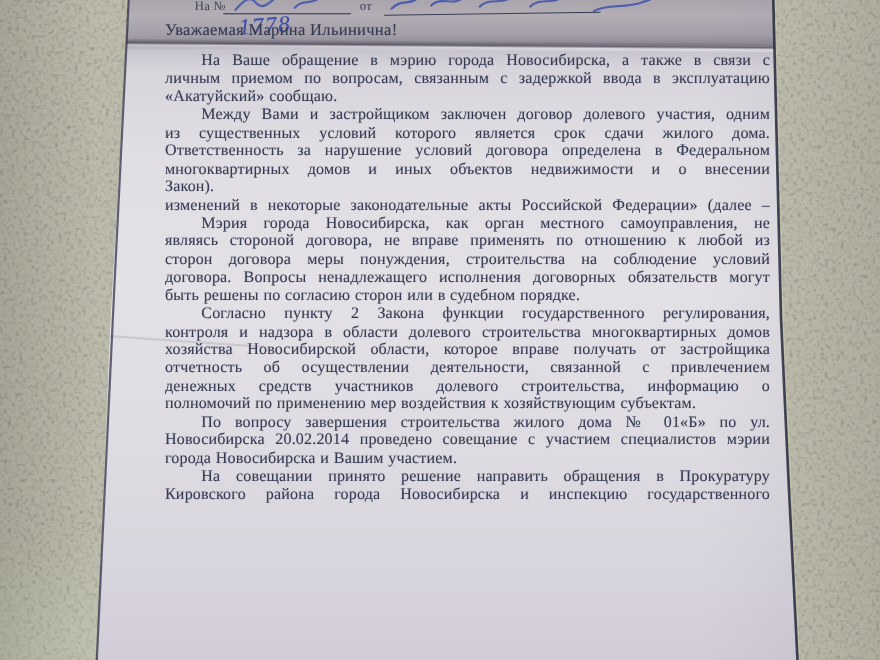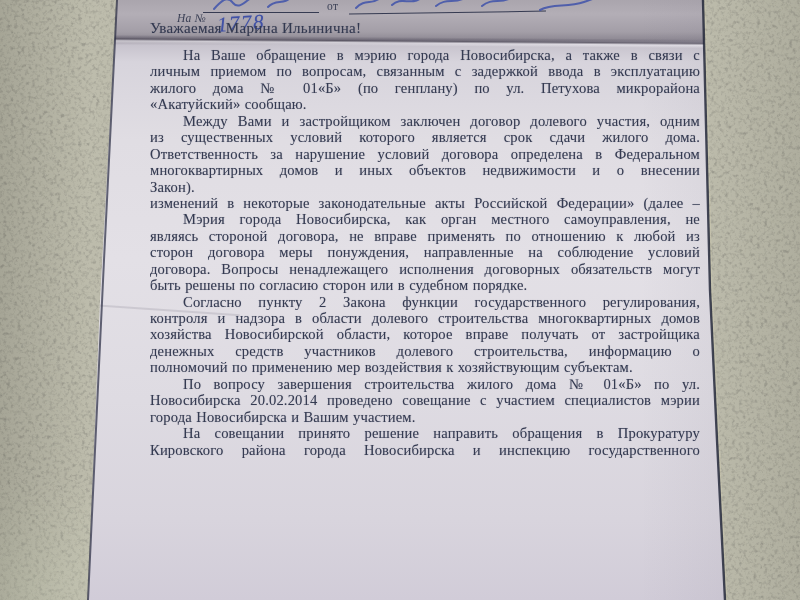--- a/index.html
+++ b/index.html
@@ -24,7 +24,7 @@
   .edges{position:absolute;left:0;top:0;z-index:4;pointer-events:none;}
   
   .refline-label{position:absolute;z-index:5;font-size:11.5px;color:#3c4156;letter-spacing:.3px;}
-  .na-no{left:177px;top:12px;font-style:italic;}
+  .na-no{left:177px;top:0px;}
   .ot{left:327px;top:0px;}
   .blank{position:absolute;z-index:5;height:0;border-bottom:1.6px solid #363b52;}
   .blank1{left:203px;top:12px;width:116px;}

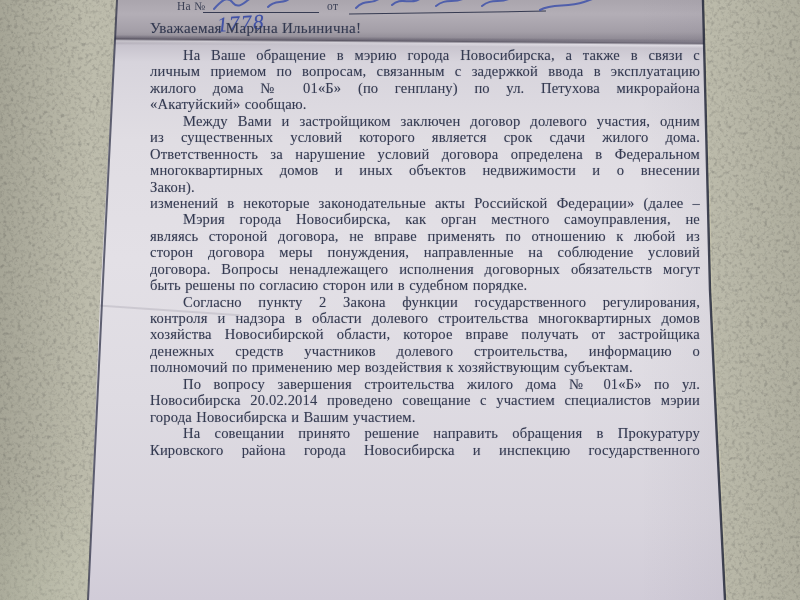--- a/index.html
+++ b/index.html
@@ -90,7 +90,6 @@
     <div class="body-text">
         <div class="bline first">На Ваше обращение в мэрию города Новосибирска, а также в связи с</div>
         <div class="bline">личным приемом по вопросам, связанным с задержкой ввода в эксплуатацию</div>
-        <div class="bline">жилого дома № 01«Б» (по генплану) по ул. Петухова микрорайона</div>
         <div class="bline last">«Акатуйский» сообщаю.</div>
         <div class="bline first">Между Вами и застройщиком заключен договор долевого участия, одним</div>
         <div class="bline">из существенных условий которого является срок сдачи жилого дома.</div>

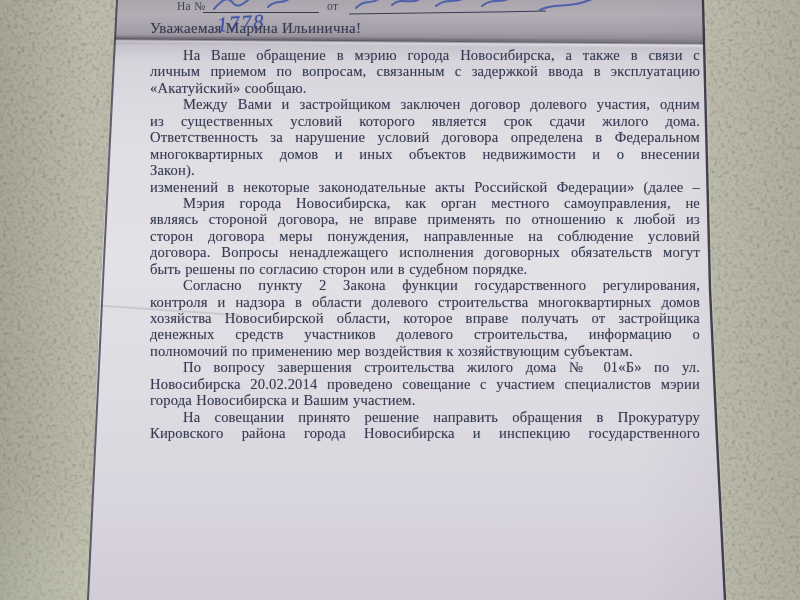--- a/index.html
+++ b/index.html
@@ -99,7 +99,7 @@
         <div class="bline">изменений в некоторые законодательные акты Российской Федерации» (далее –</div>
         <div class="bline first">Мэрия города Новосибирска, как орган местного самоуправления, не</div>
         <div class="bline">являясь стороной договора, не вправе применять по отношению к любой из</div>
-        <div class="bline">сторон договора меры понуждения, направленные на соблюдение условий</div>
+        <div class="bline">сторон договора меры понуждения, строительства на соблюдение условий</div>
         <div class="bline">договора. Вопросы ненадлежащего исполнения договорных обязательств могут</div>
         <div class="bline last">быть решены по согласию сторон или в судебном порядке.</div>
         <div class="bline first">Согласно пункту 2 Закона функции государственного регулирования,</div>

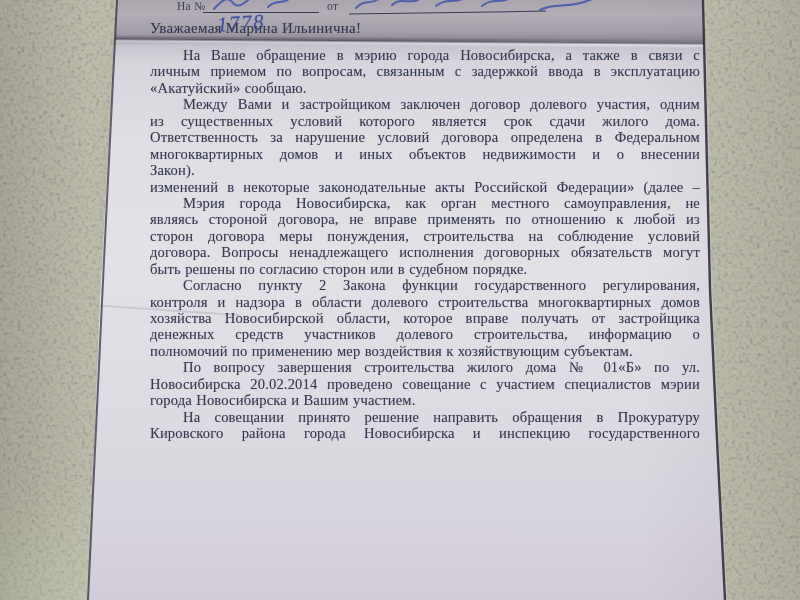--- a/index.html
+++ b/index.html
@@ -105,6 +105,7 @@
         <div class="bline first">Согласно пункту 2 Закона функции государственного регулирования,</div>
         <div class="bline">контроля и надзора в области долевого строительства многоквартирных домов</div>
         <div class="bline">хозяйства Новосибирской области, которое вправе получать от застройщика</div>
+        <div class="bline">отчетность об осуществлении деятельности, связанной с привлечением</div>
         <div class="bline">денежных средств участников долевого строительства, информацию о</div>
         <div class="bline last">полномочий по применению мер воздействия к хозяйствующим субъектам.</div>
         <div class="bline first">По вопросу завершения строительства жилого дома № 01«Б» по ул.</div>

